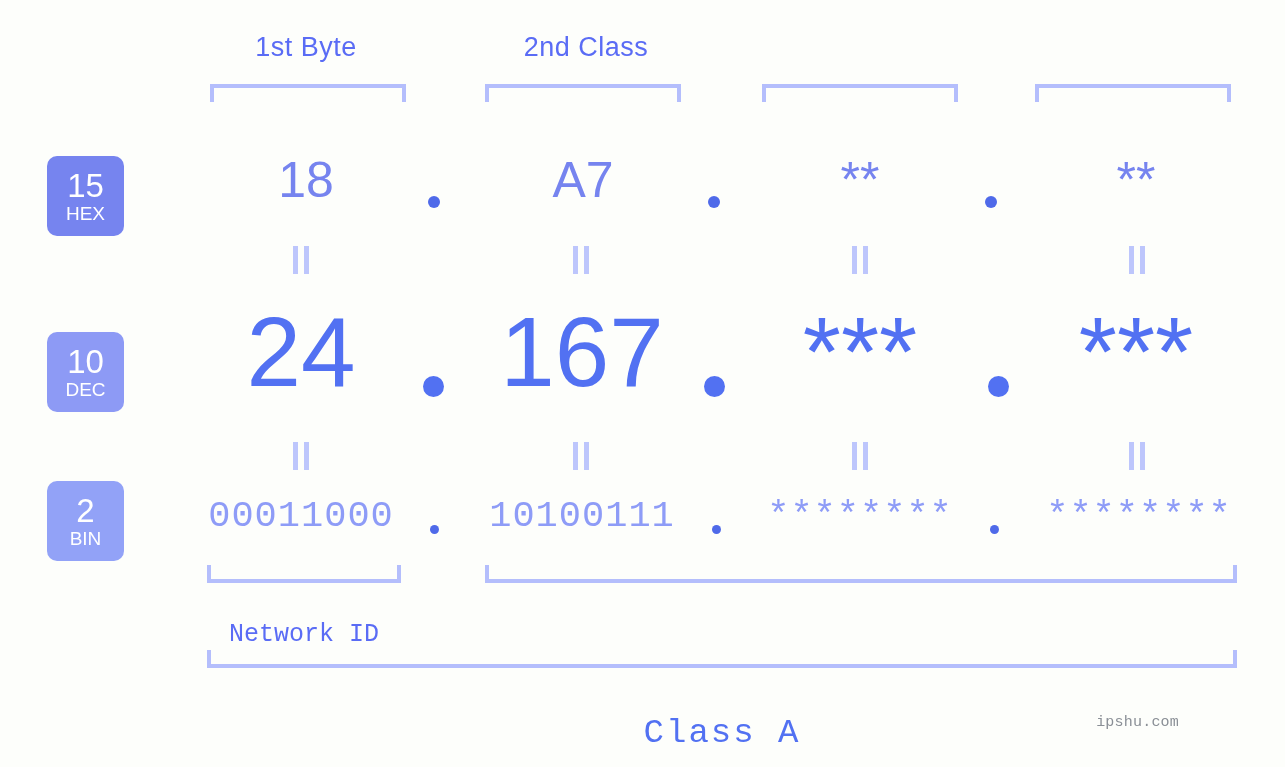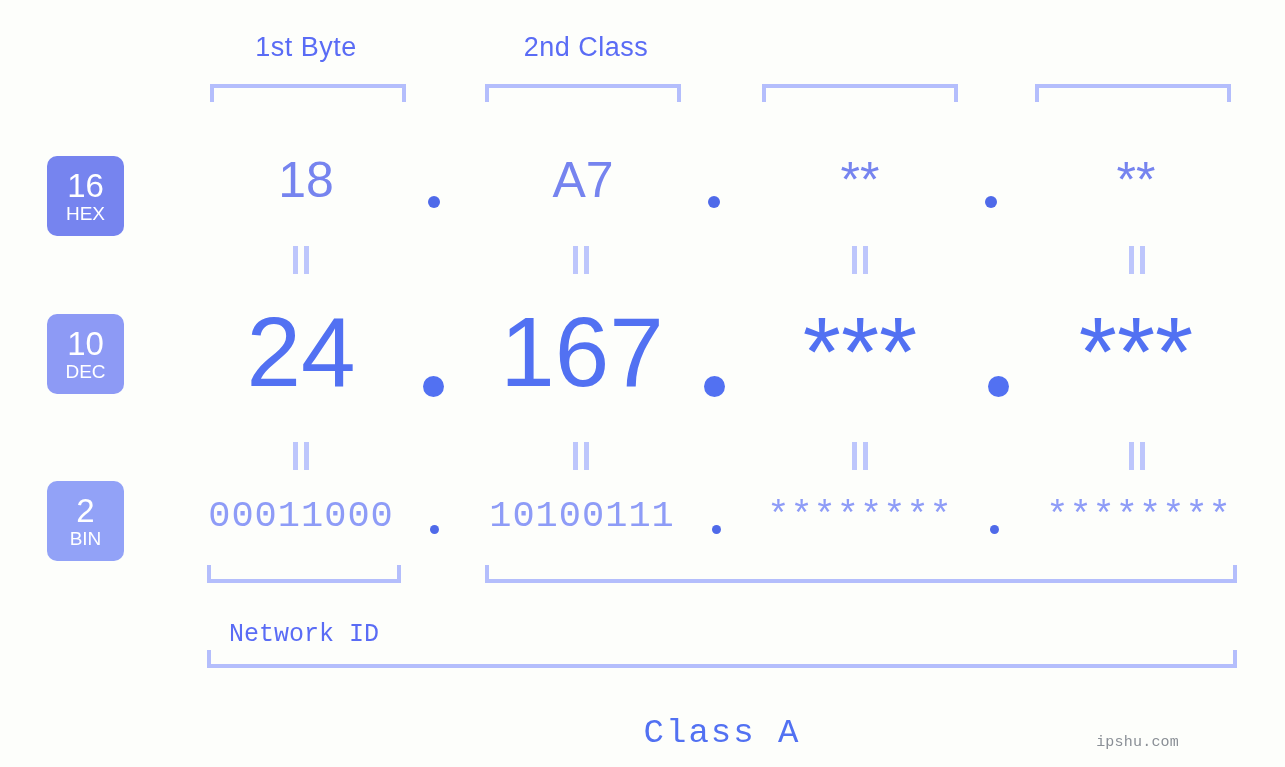--- a/index.html
+++ b/index.html
@@ -208,7 +208,7 @@
   <div class="bracket-top" style="left:1035px; width:196px;"></div>
 
   <div class="badge badge-hex">
-    <span class="num">16</span>
+    <span class="num">15</span>
     <span class="nm">HEX</span>
   </div>
 

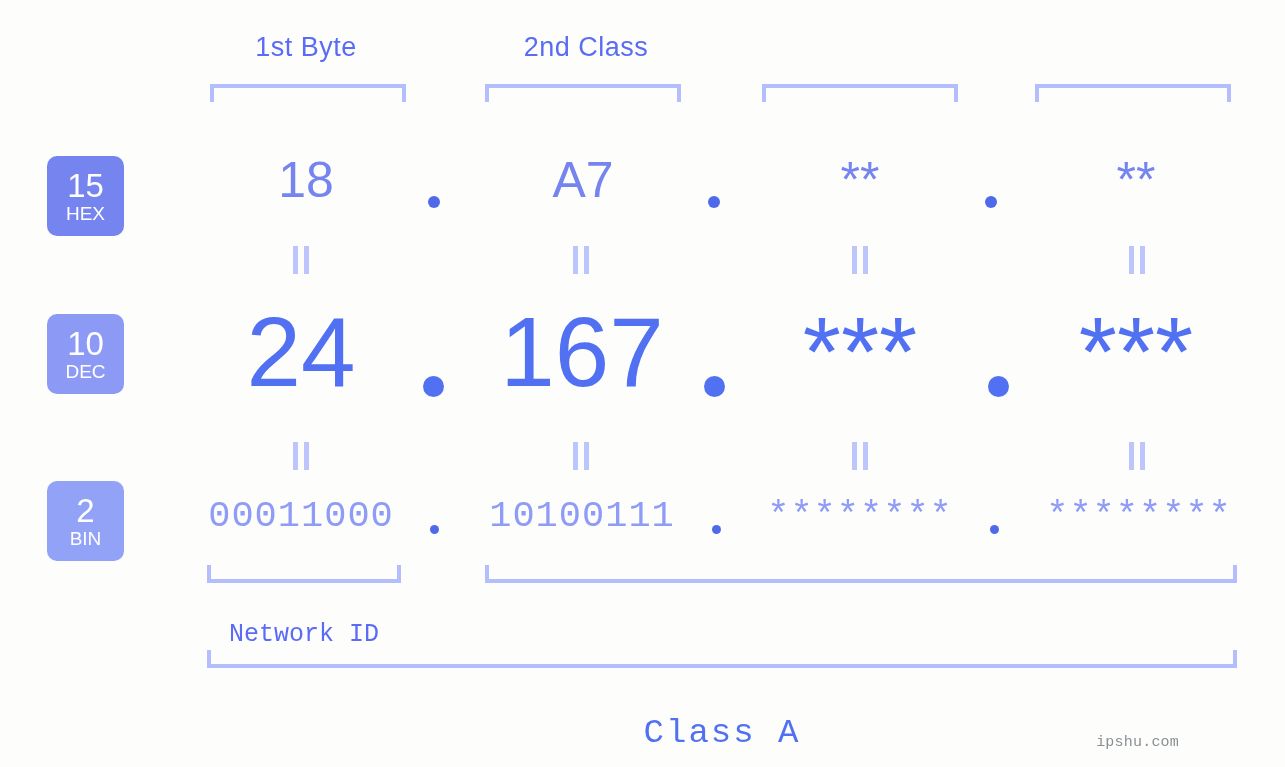--- a/index.html
+++ b/index.html
@@ -82,7 +82,7 @@
     font-family: "Liberation Sans", sans-serif;
   }
   .badge-hex { top: 156px; background: #7684ef; }
-  .badge-dec { top: 314px; background: #8d9af5; }
+  .badge-dec { top: 332px; background: #8d9af5; }
   .badge-bin { top: 481px; background: #92a2f7; }
 
   

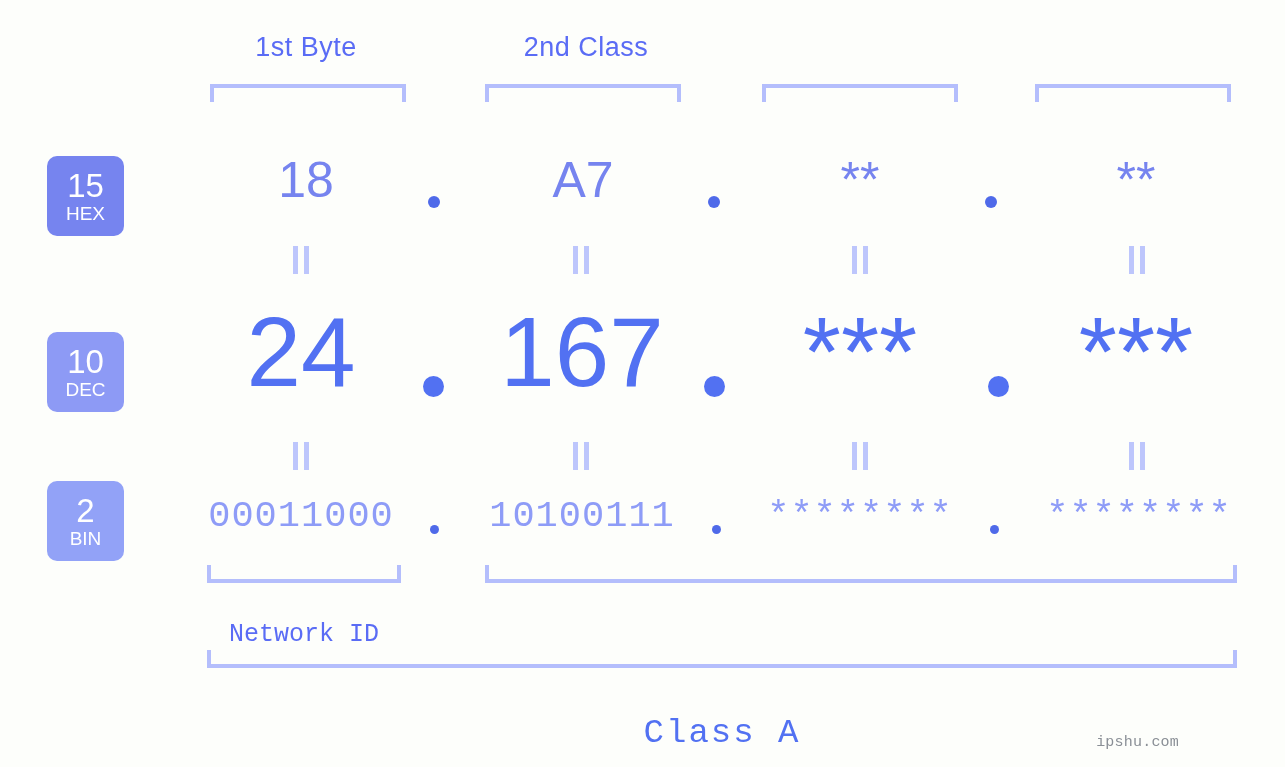--- a/index.html
+++ b/index.html
@@ -187,7 +187,7 @@
   .watermark {
     position: absolute;
     right: 17px;
-    bottom: 16px;
+    bottom: 36px;
     font-size: 15px;
     color: #8a8f96;
     font-family: "Liberation Mono", monospace;

